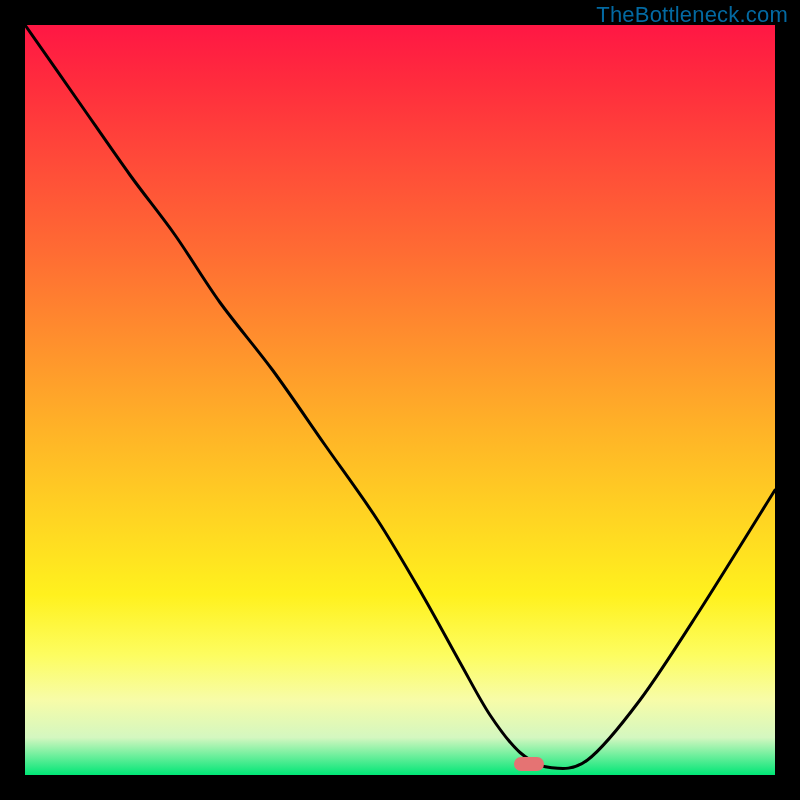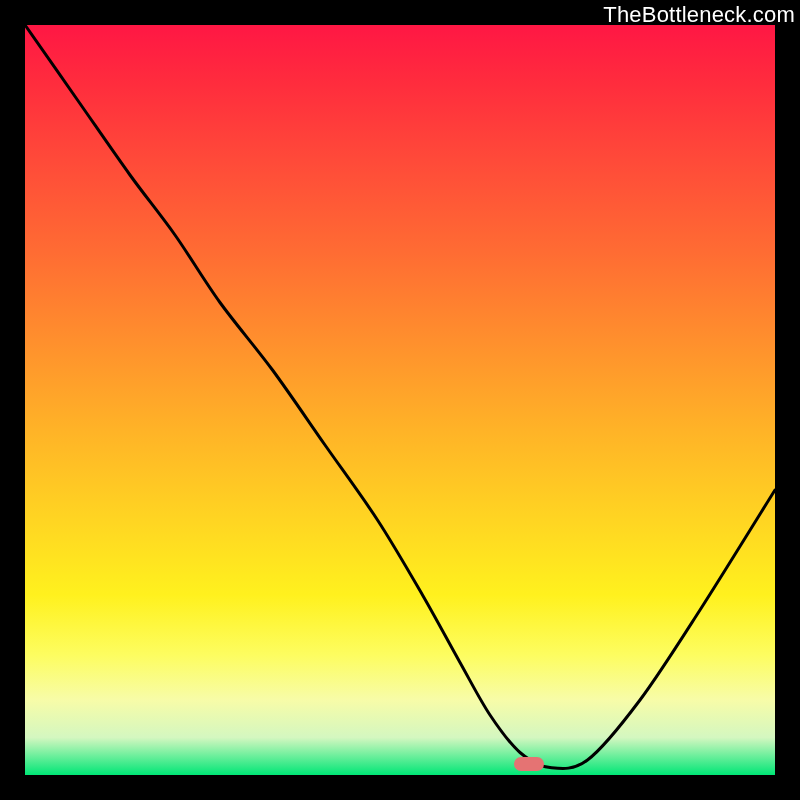--- a/index.html
+++ b/index.html
@@ -60,8 +60,8 @@
   .watermark {
     position: absolute;
     top: 2px;
-    right: 5px;
-    color: #ffffff;
+    right: 12px;
+    color: #0369a1;
     font-size: 22px;
     letter-spacing: 0.2px;
   }

